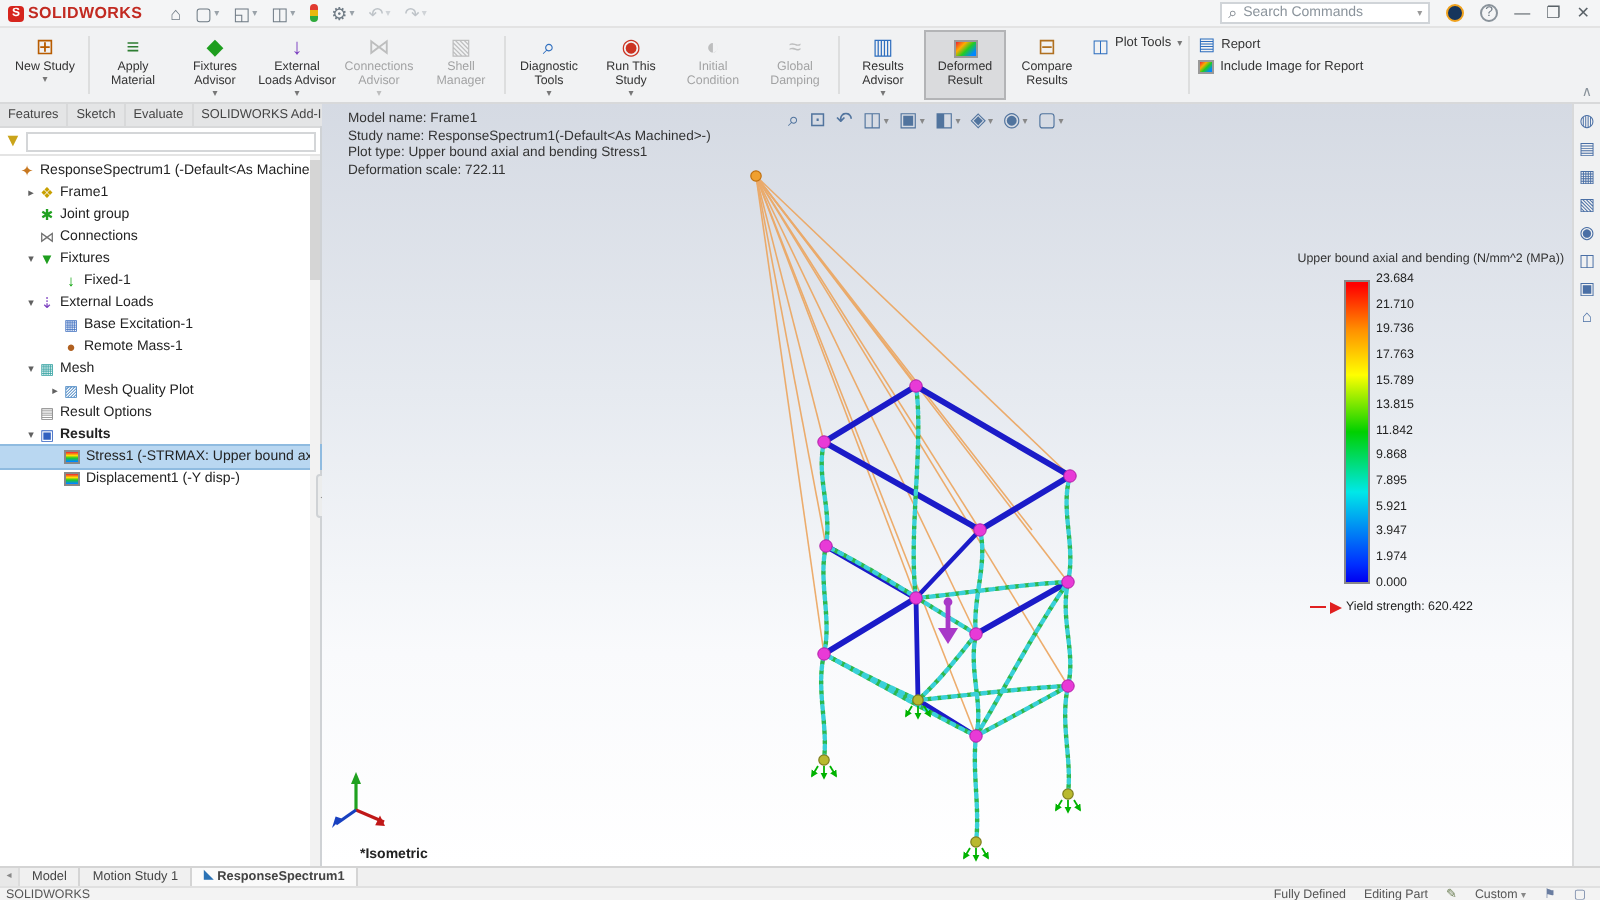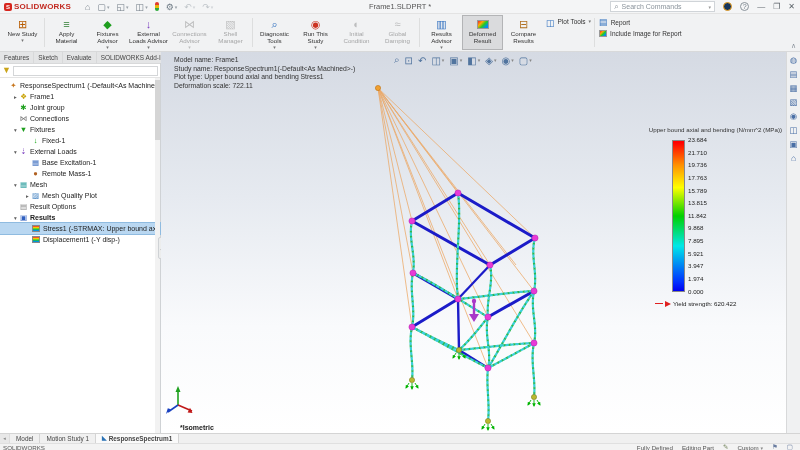--- a/index.html
+++ b/index.html
@@ -129,7 +129,6 @@
         <span class="caret">▾</span>
       </span>
   </div>
-  <div id="win-title">Frame1.SLDPRT *</div>
   <div class="tb-right">
     <div class="searchbox">
       <span class="mag">⌕</span>

